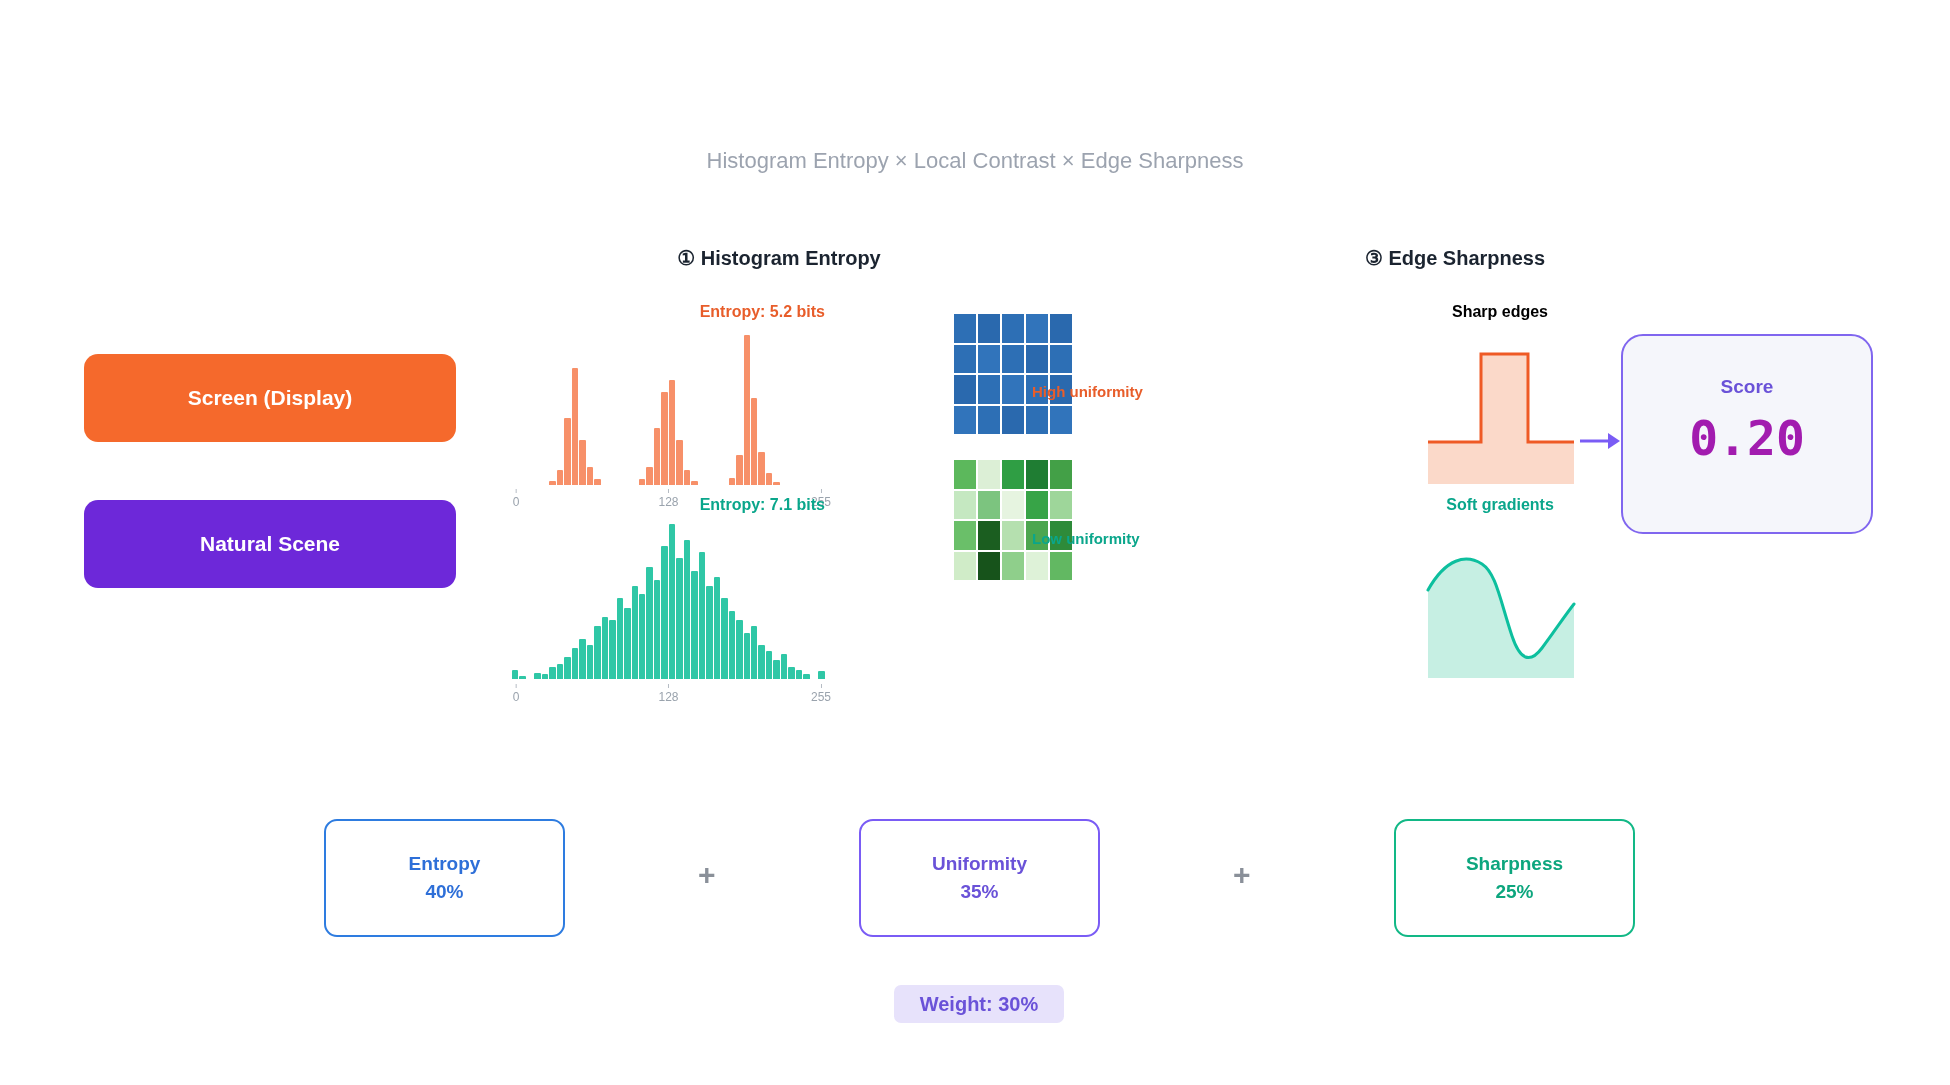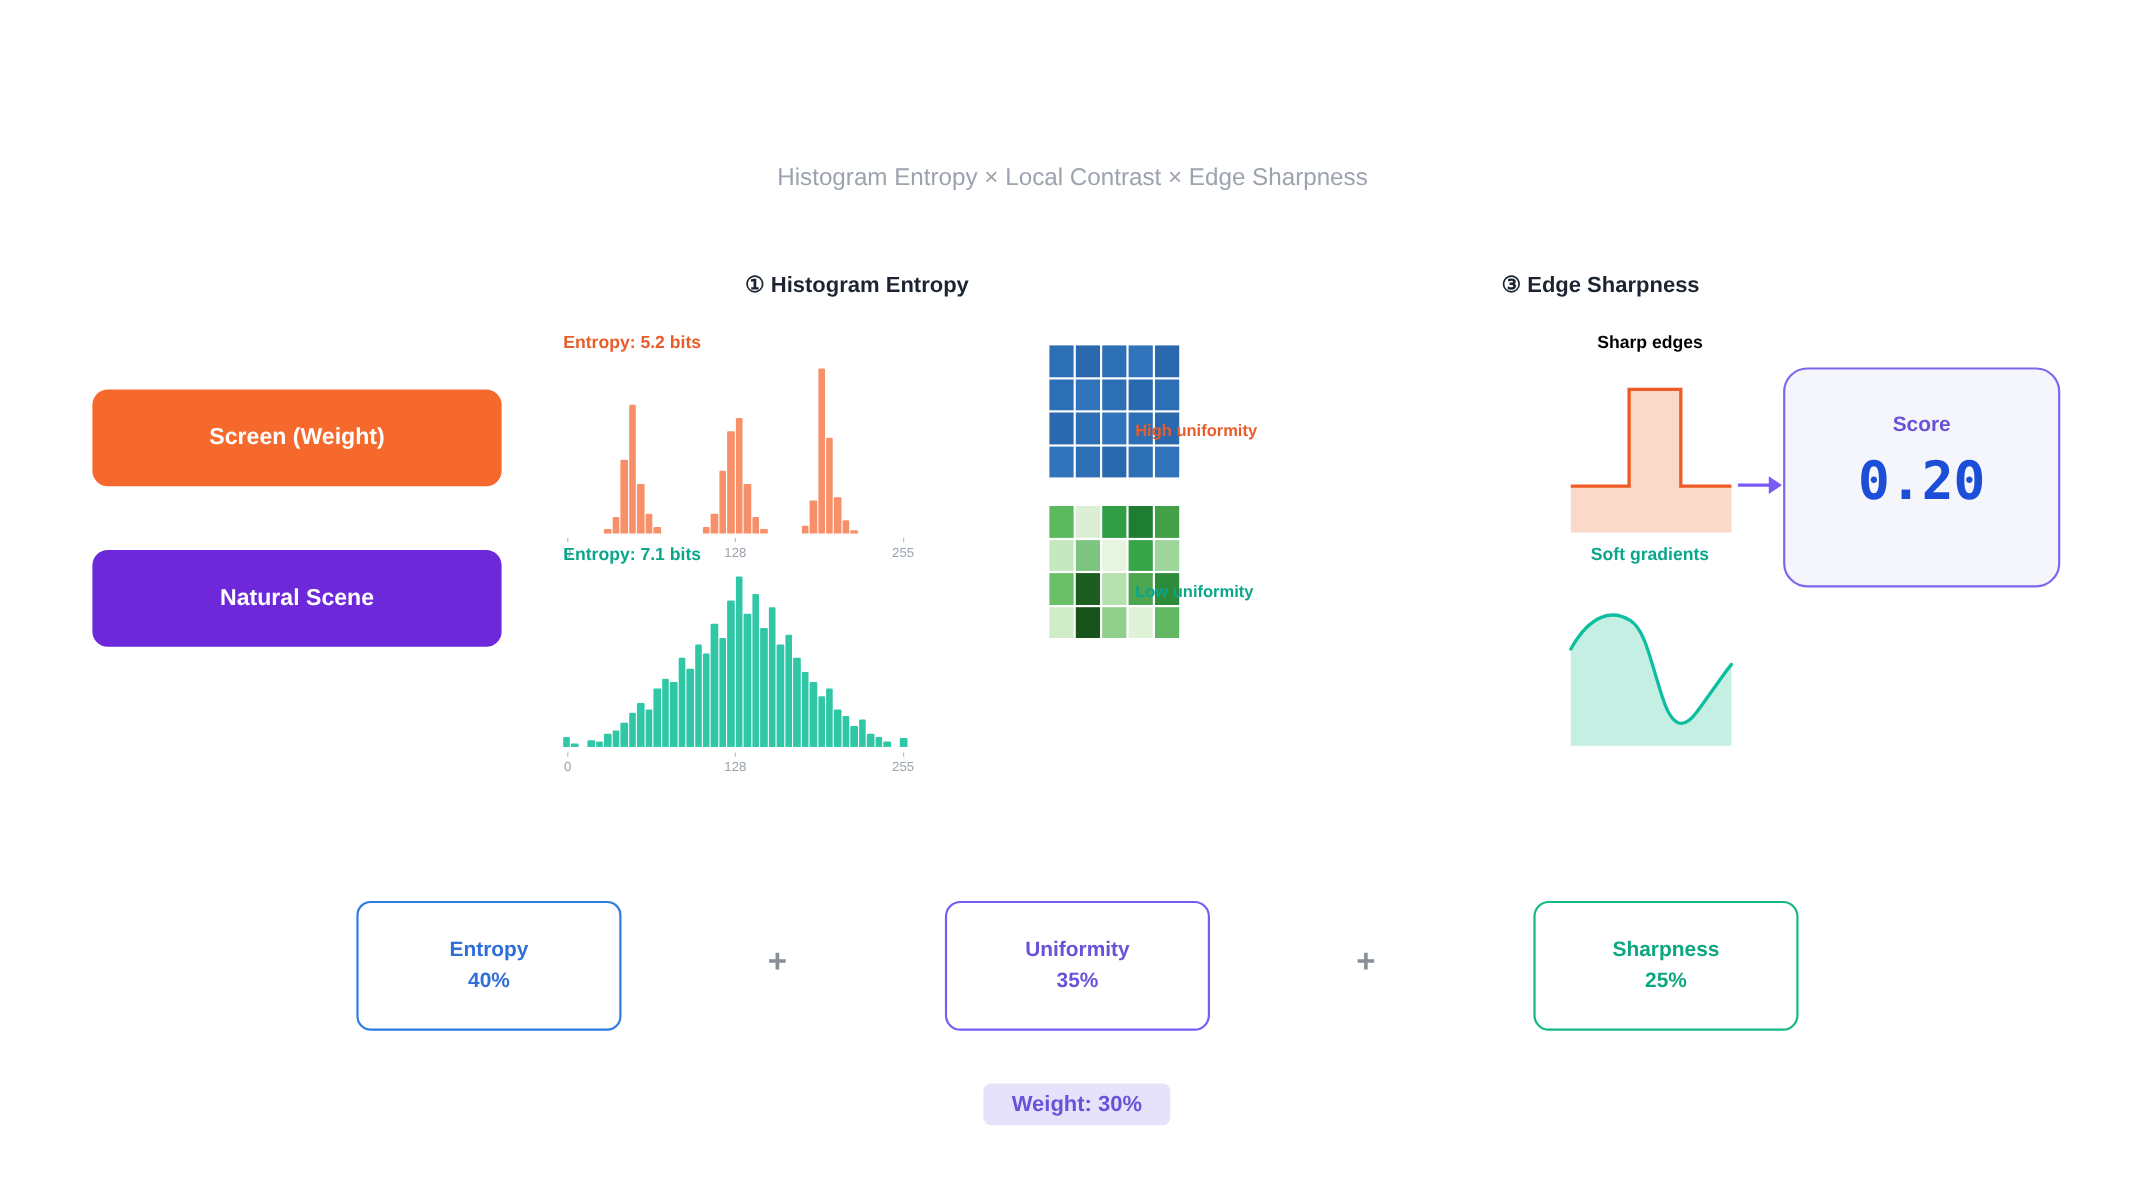--- a/index.html
+++ b/index.html
@@ -23,7 +23,7 @@
   .source.screen  { top:354px; background:#f5692c; }
   .source.natural { top:500px; background:#6d28d9; }
 
-  .hist-label { position:absolute; left:512px; width:313px; text-align:left;
+  .hist-label { position:absolute; left:512px; width:313px; text-align:right;
                 font-weight:bold; font-size:16px; }
   .hist-label.orange { top:303px; color:#e85d2a; }
   .hist-label.teal   { top:496px; color:#0aa68b; z-index:3; }

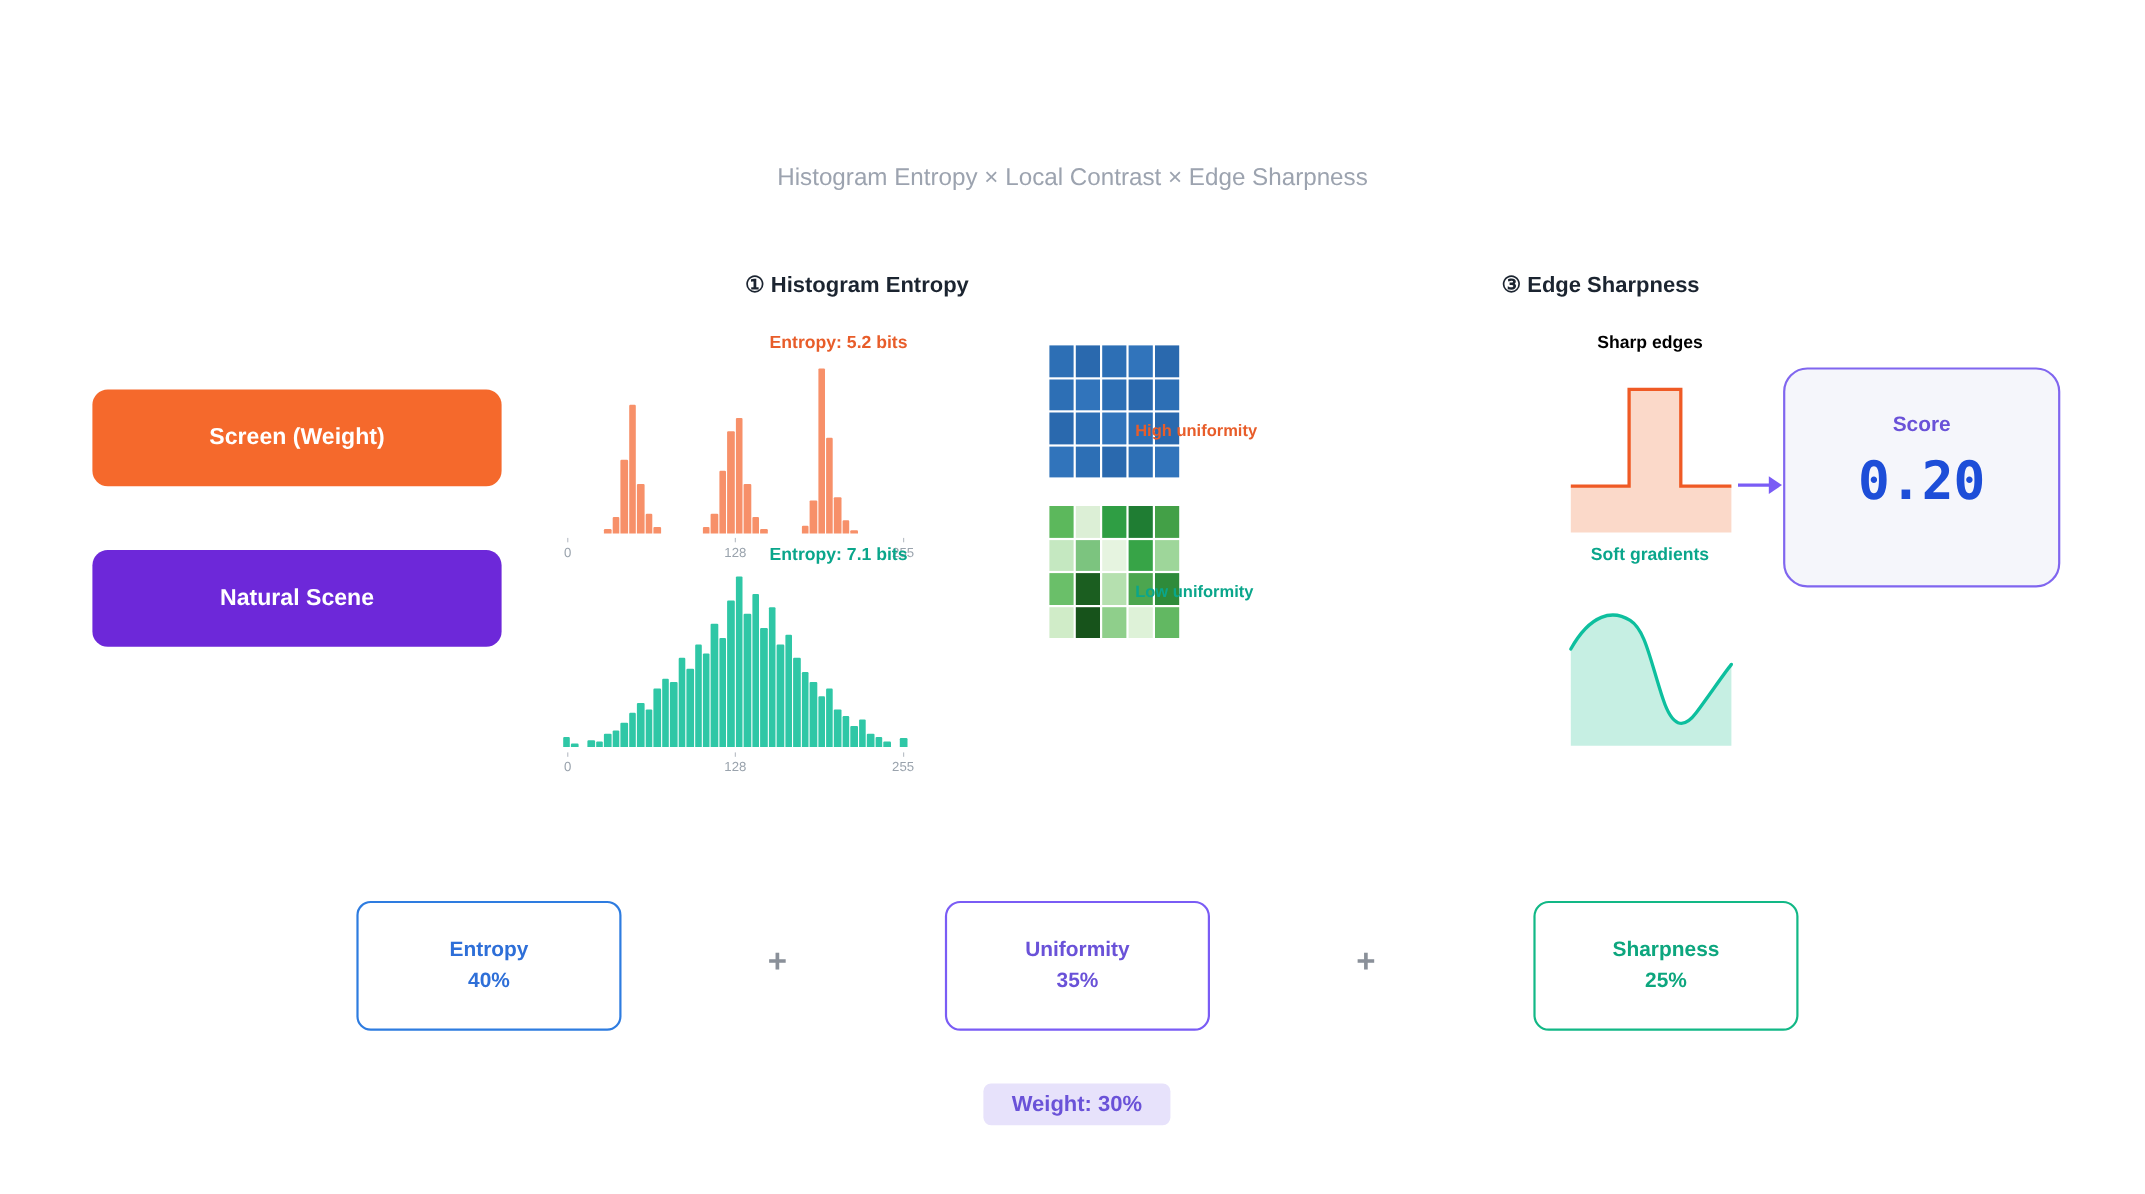--- a/index.html
+++ b/index.html
@@ -96,7 +96,7 @@
   <div class="col-header c1">① Histogram Entropy</div>
   <div class="col-header c3">③ Edge Sharpness</div>
 
-  <div class="source screen">Screen (Weight)</div>
+  <div class="source screen">Screen (Display)</div>
   <div class="source natural">Natural Scene</div>
 
   <div class="hist-label orange">Entropy: 5.2 bits</div>

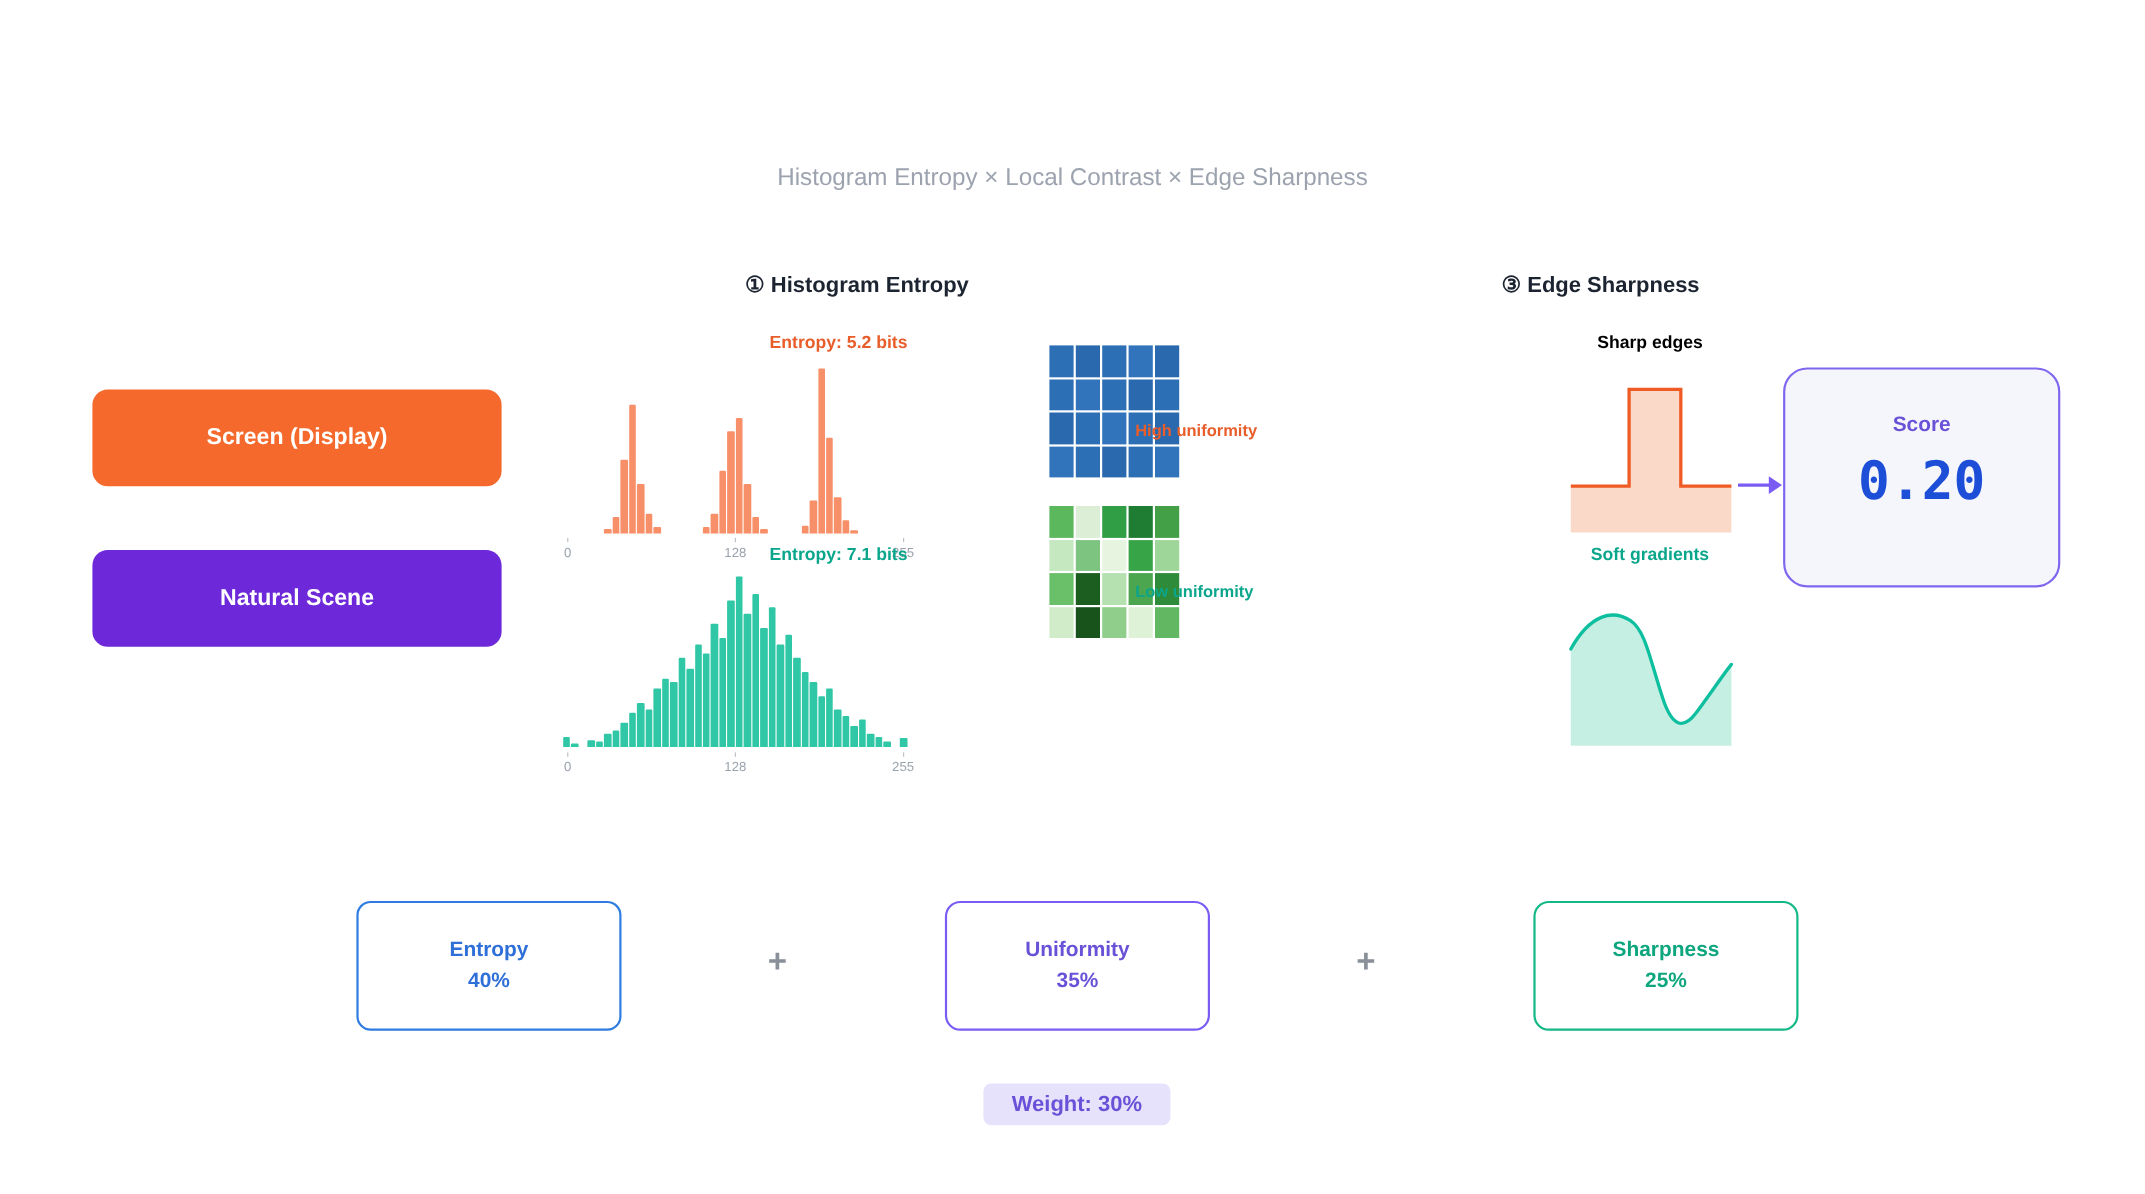--- a/index.html
+++ b/index.html
@@ -67,7 +67,7 @@
                 text-align:center; }
   .score-title { margin-top:40px; color:#6a52d8; font-weight:bold; font-size:19px; }
   .score-value { margin-top:12px; font-family:"DejaVu Sans Mono", monospace;
-                 font-weight:bold; font-size:48px; color:#1d4ed8; }
+                 font-weight:bold; font-size:48px; color:#a21caf; }
 
   .term { position:absolute; top:819px; width:241px; height:118px; border-radius:14px;
           border:2px solid; background:#ffffff; display:flex; flex-direction:column;

